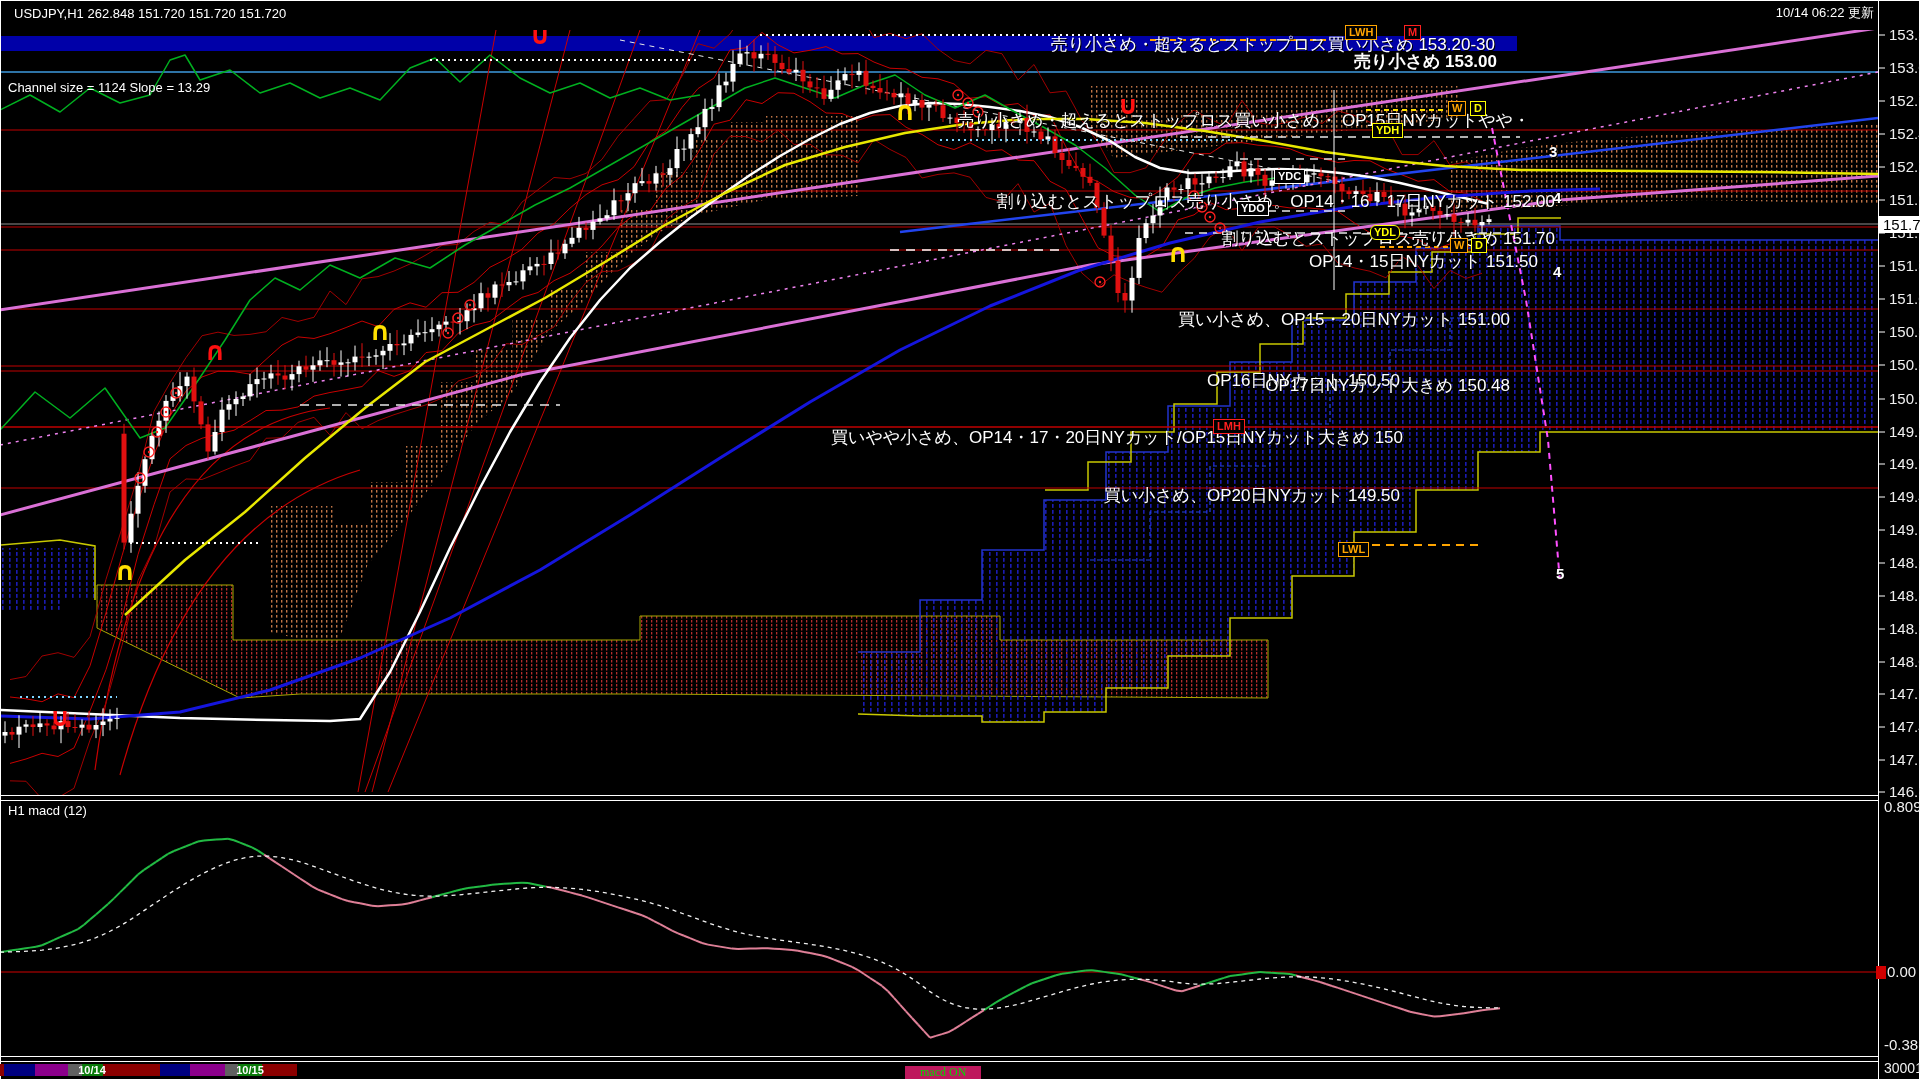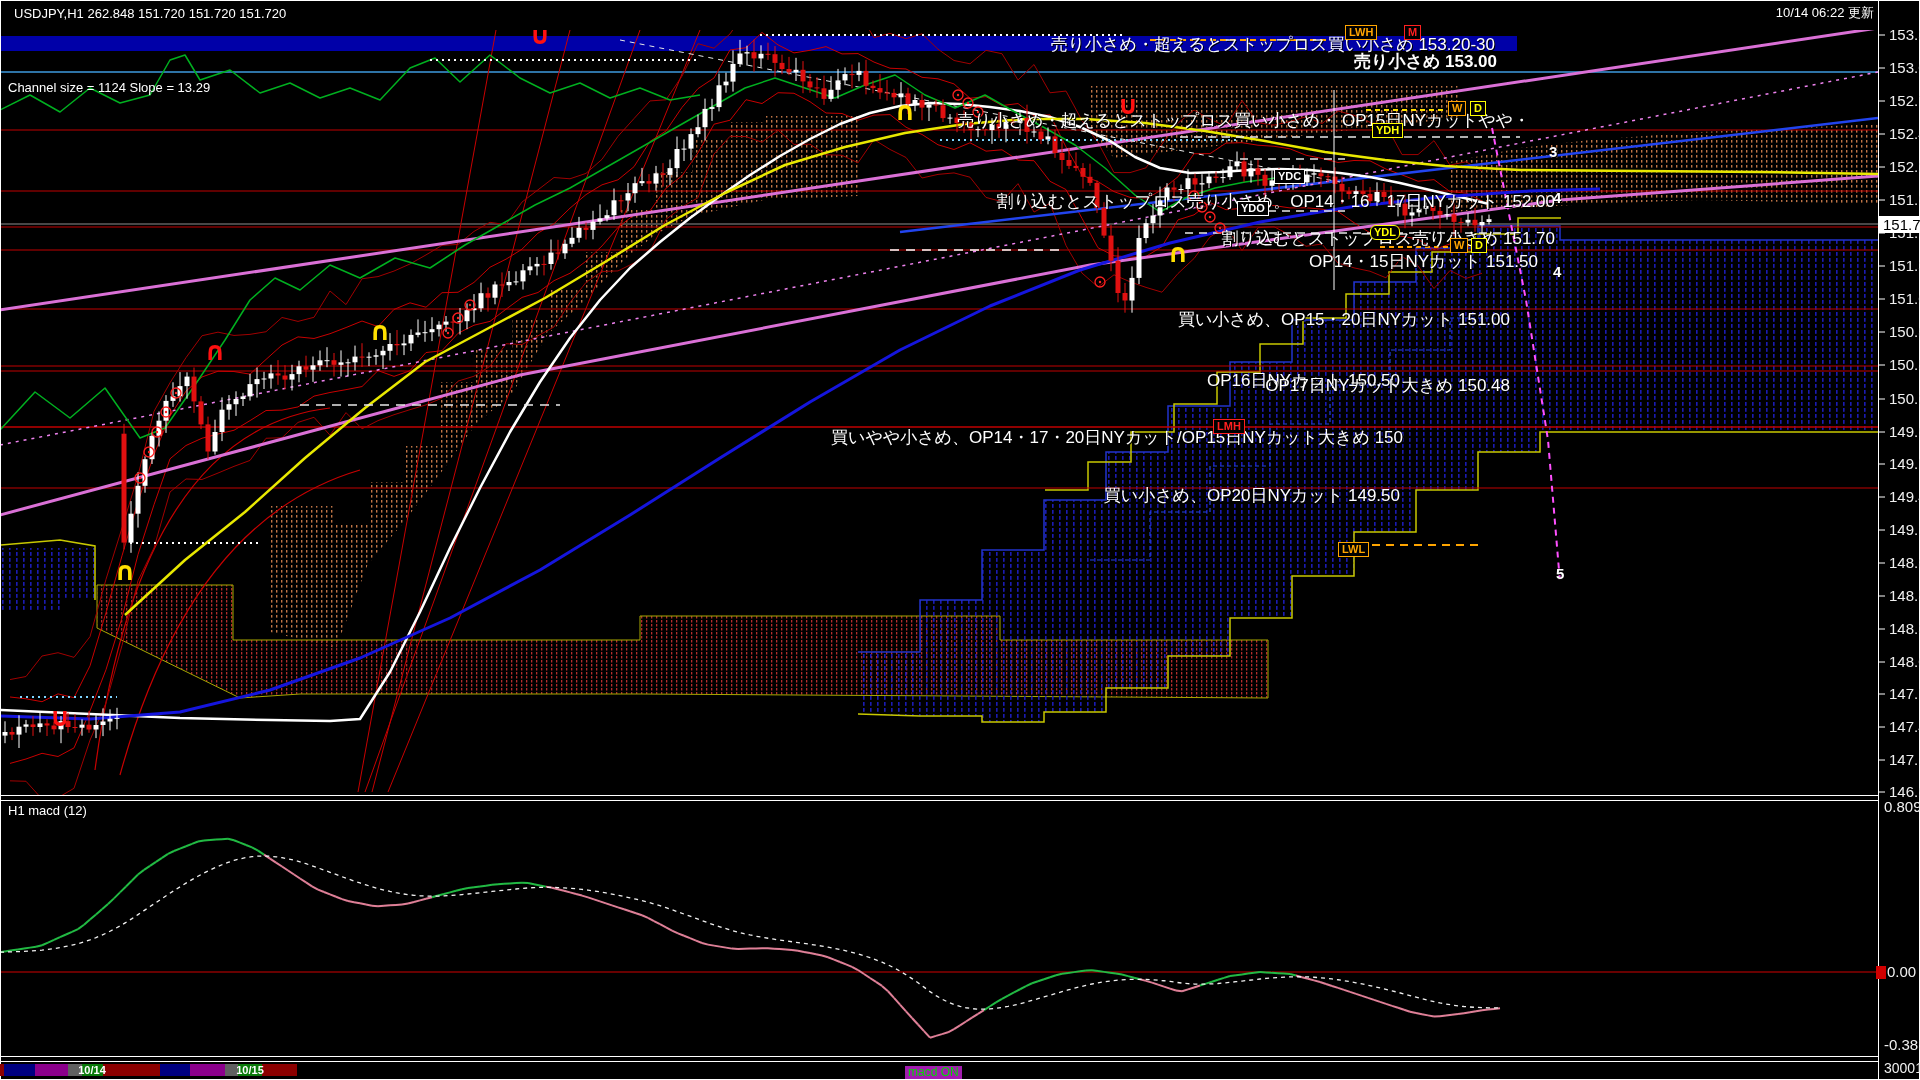--- a/index.html
+++ b/index.html
@@ -15,8 +15,8 @@
          background:#000;font-weight:bold;white-space:nowrap;}
   .wavenum{position:absolute;color:#fff;font-size:15px;font-weight:bold;line-height:15px;
            text-shadow:1px 1px 0 #000;}
-  #macdOn{position:absolute;left:905px;top:1066px;background:#a21caf;color:#00dd00;
-          font-size:12px;line-height:13px;padding:0 3px;}
+  #macdOn{position:absolute;left:905px;top:1066px;background:#be185d;color:#00dd00;
+          font-size:12px;line-height:13px;padding:0 15px;font-family:Liberation Serif, serif;}
 </style>
 </head>
 <body>

